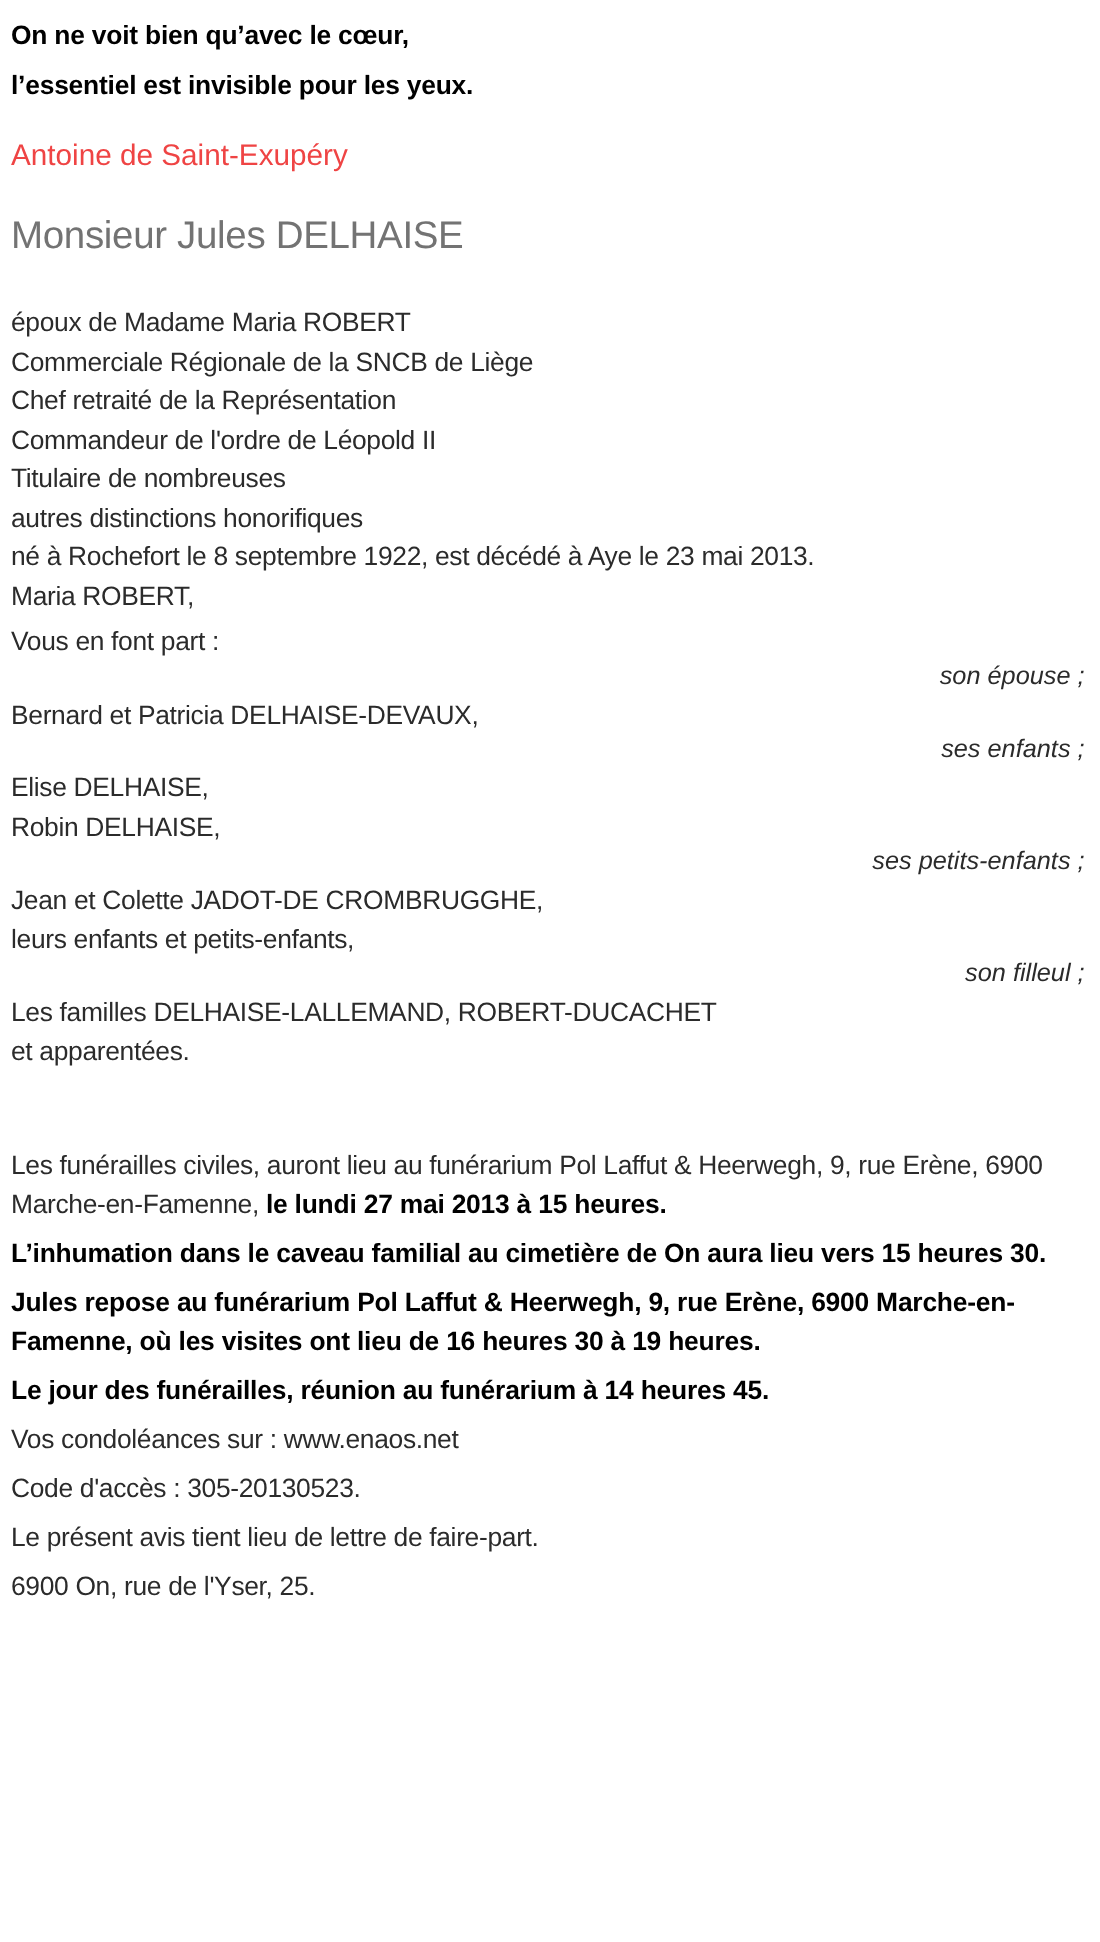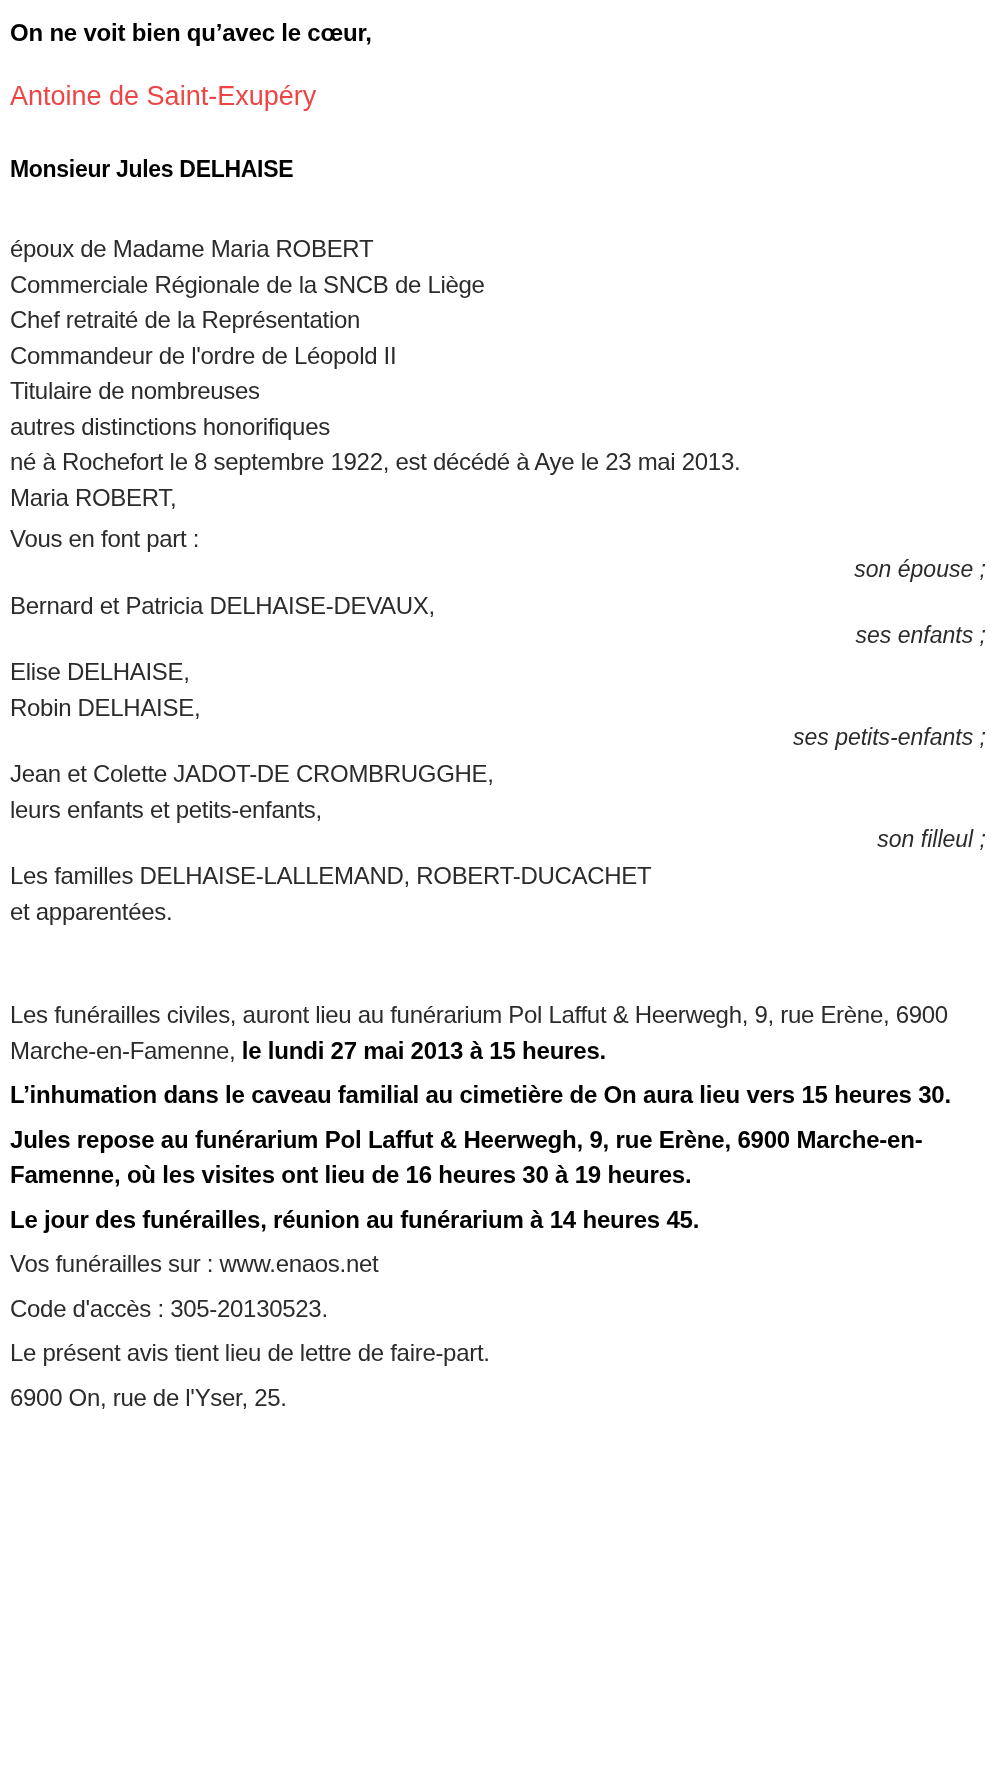--- a/index.html
+++ b/index.html
@@ -76,6 +76,7 @@
 
   <section>
     <p class="quote-line">On ne voit bien qu’avec le cœur,</p>
+    <p class="quote-line">l’essentiel est invisible pour les yeux.</p>
     <p class="quote-author">Antoine de Saint-Exupéry</p>
   </section>
 

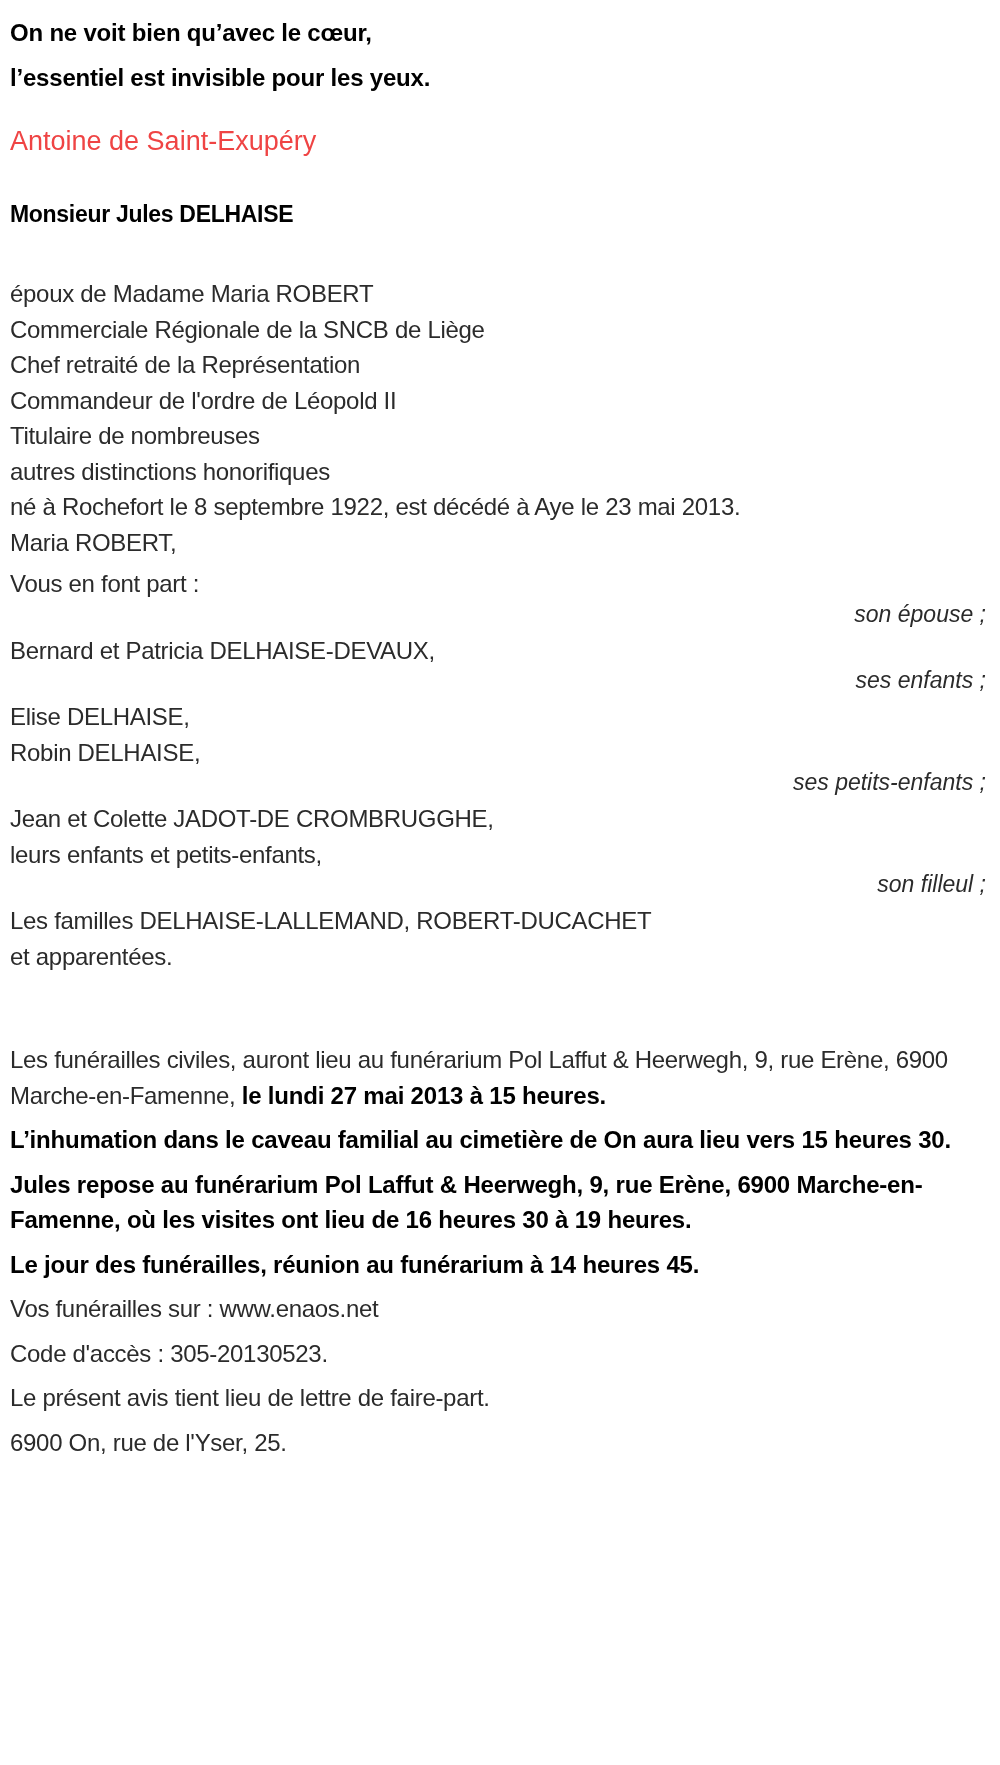--- a/index.html
+++ b/index.html
@@ -31,10 +31,10 @@
   }
   .page-title {
     margin: 38px 0 0 0;
-    font-size: 23px;
+    font-size: 35px;
     line-height: 40px;
-    font-weight: 700;
-    color: #000000;
+    font-weight: 400;
+    color: #737373;
     letter-spacing: -0.3px;
   }
   .details { margin-top: 42px; }

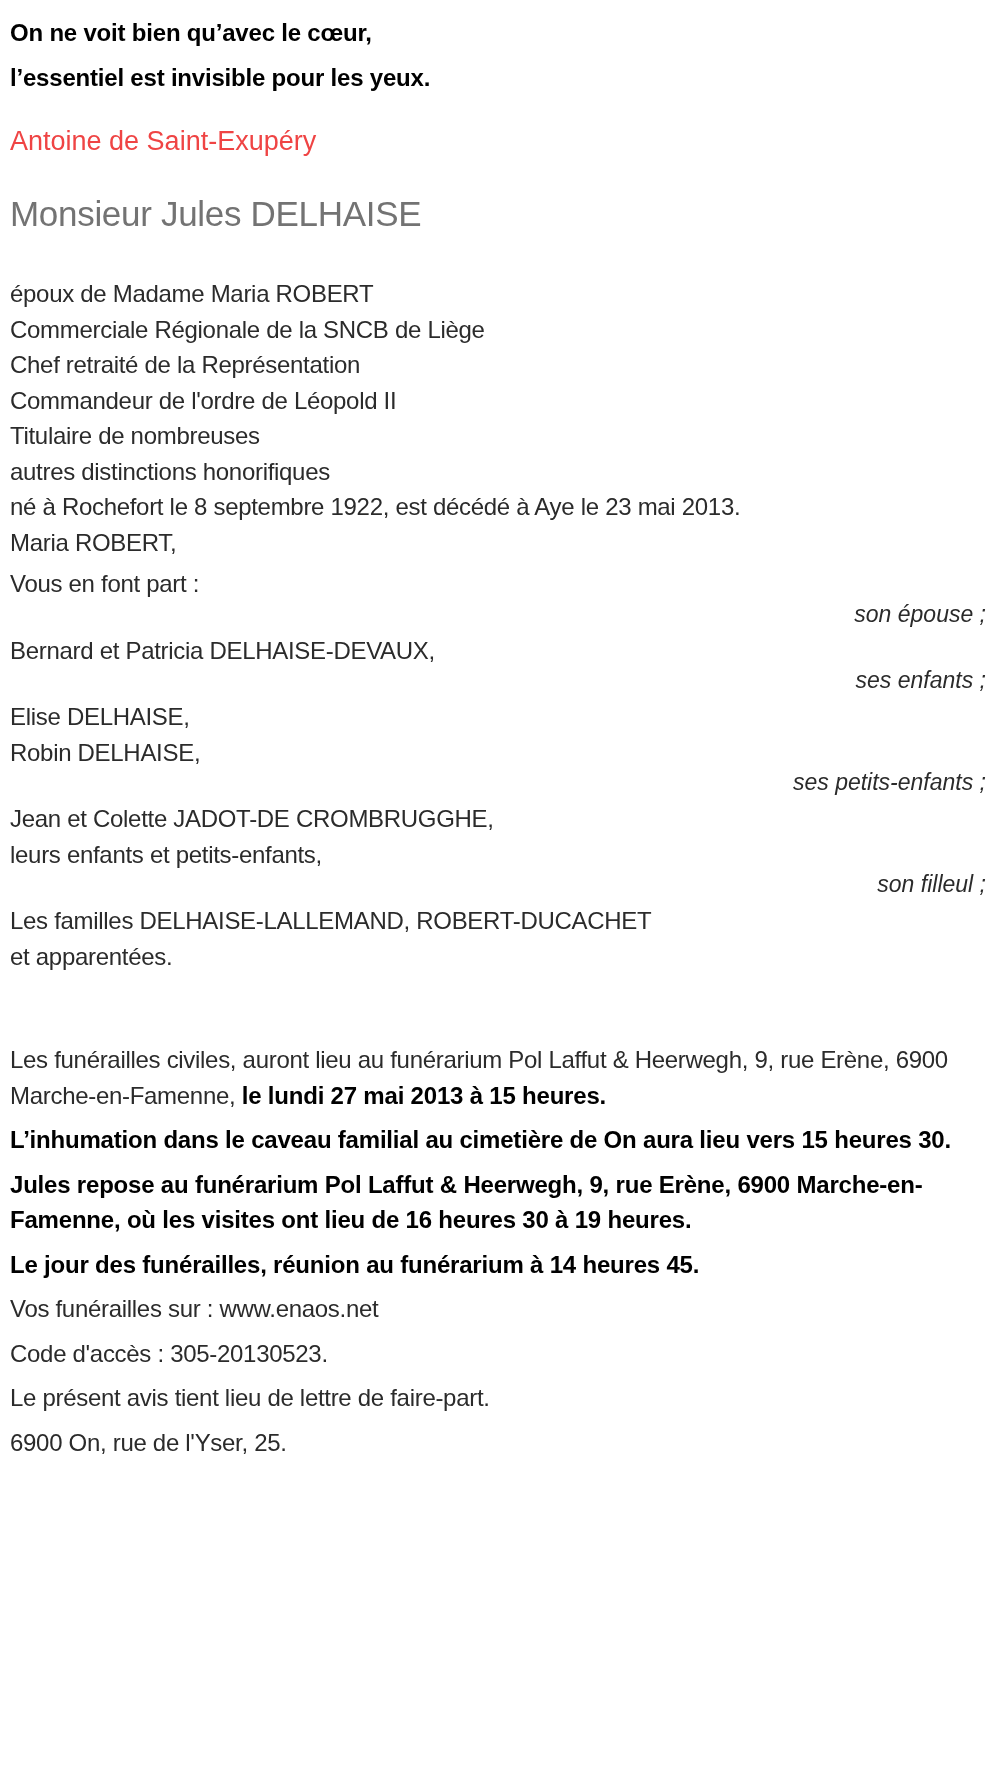--- a/index.html
+++ b/index.html
@@ -123,7 +123,7 @@
 
     <p class="para bold">Le jour des funérailles, réunion au funérarium à 14 heures 45.</p>
 
-    <p class="para">Vos funérailles sur : www.enaos.net</p>
+    <p class="para">Vos condoléances sur : www.enaos.net</p>
 
     <p class="para">Code d'accès : 305-20130523.</p>
 

